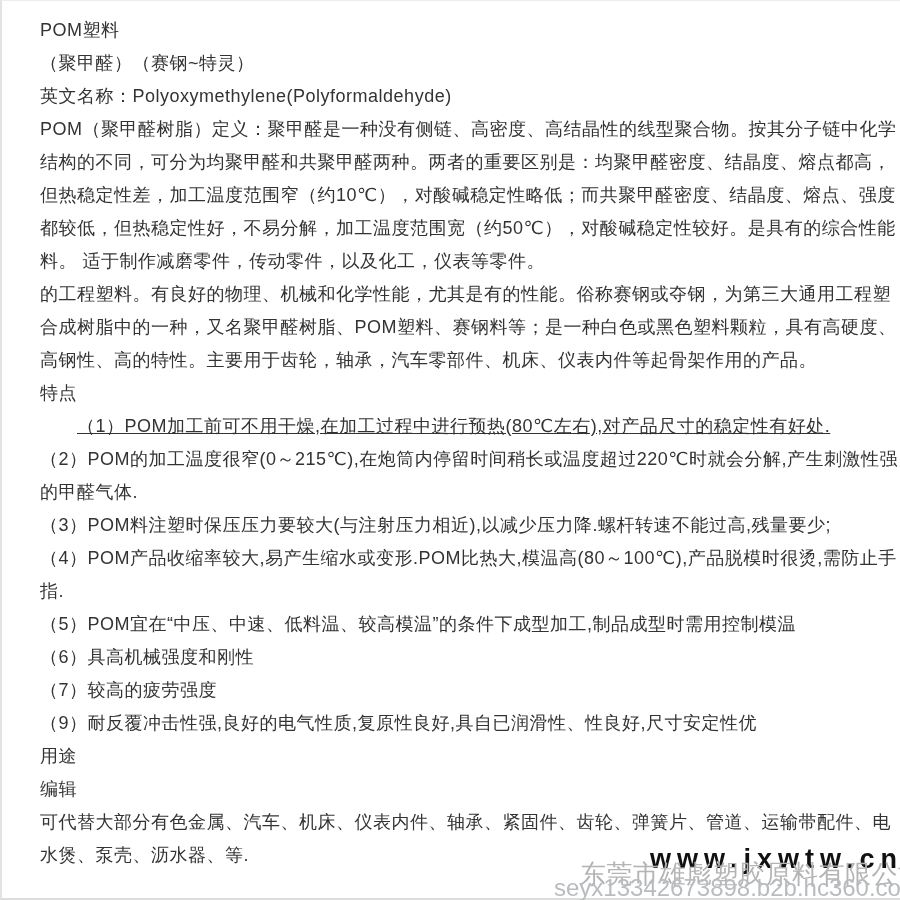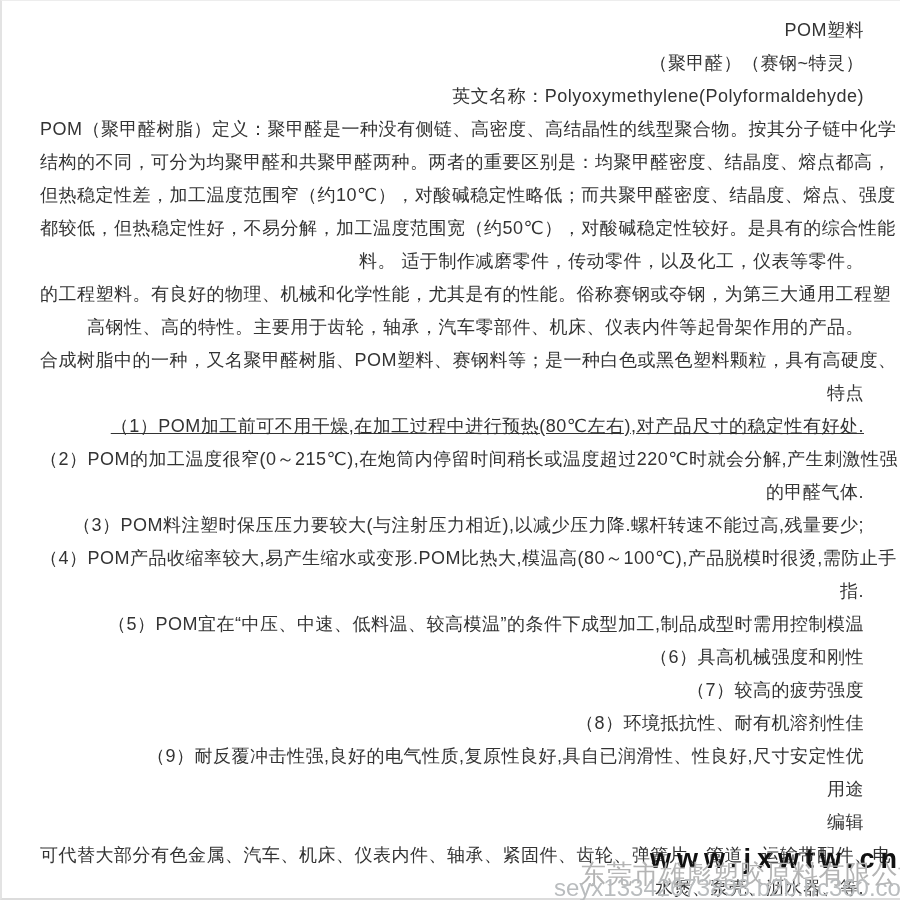--- a/index.html
+++ b/index.html
@@ -31,7 +31,6 @@
   .doc .line {
     white-space: pre;
     height: 33px;
-    text-align: right;
   }
   .doc .line.indent {
     padding-left: 37px;

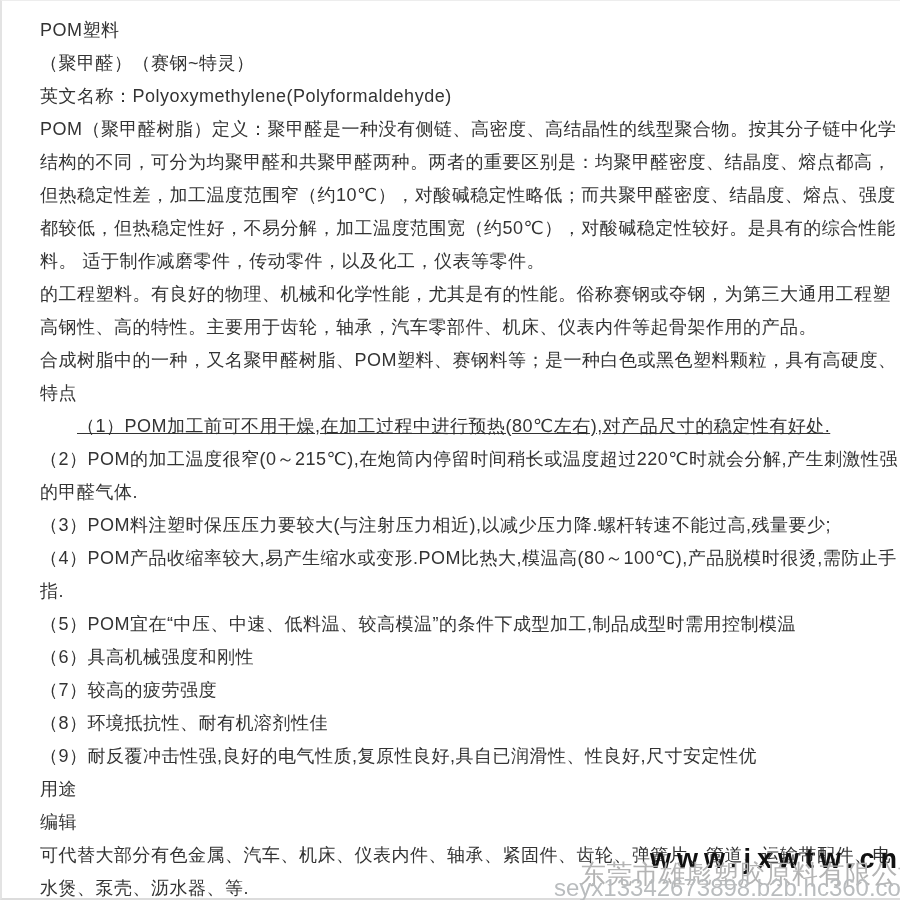--- a/index.html
+++ b/index.html
@@ -75,8 +75,8 @@
       <div class="line">都较低，但热稳定性好，不易分解，加工温度范围宽（约50℃），对酸碱稳定性较好。是具有的综合性能</div>
       <div class="line">料。 适于制作减磨零件，传动零件，以及化工，仪表等零件。</div>
       <div class="line">的工程塑料。有良好的物理、机械和化学性能，尤其是有的性能。俗称赛钢或夺钢，为第三大通用工程塑</div>
+      <div class="line">合成树脂中的一种，又名聚甲醛树脂、POM塑料、赛钢料等；是一种白色或黑色塑料颗粒，具有高硬度、</div>
       <div class="line">高钢性、高的特性。主要用于齿轮，轴承，汽车零部件、机床、仪表内件等起骨架作用的产品。</div>
-      <div class="line">合成树脂中的一种，又名聚甲醛树脂、POM塑料、赛钢料等；是一种白色或黑色塑料颗粒，具有高硬度、</div>
       <div class="line">特点</div>
       <div class="line indent">（1）POM加工前可不用干燥,在加工过程中进行预热(80℃左右),对产品尺寸的稳定性有好处.</div>
       <div class="line">（2）POM的加工温度很窄(0～215℃),在炮筒内停留时间稍长或温度超过220℃时就会分解,产生刺激性强</div>

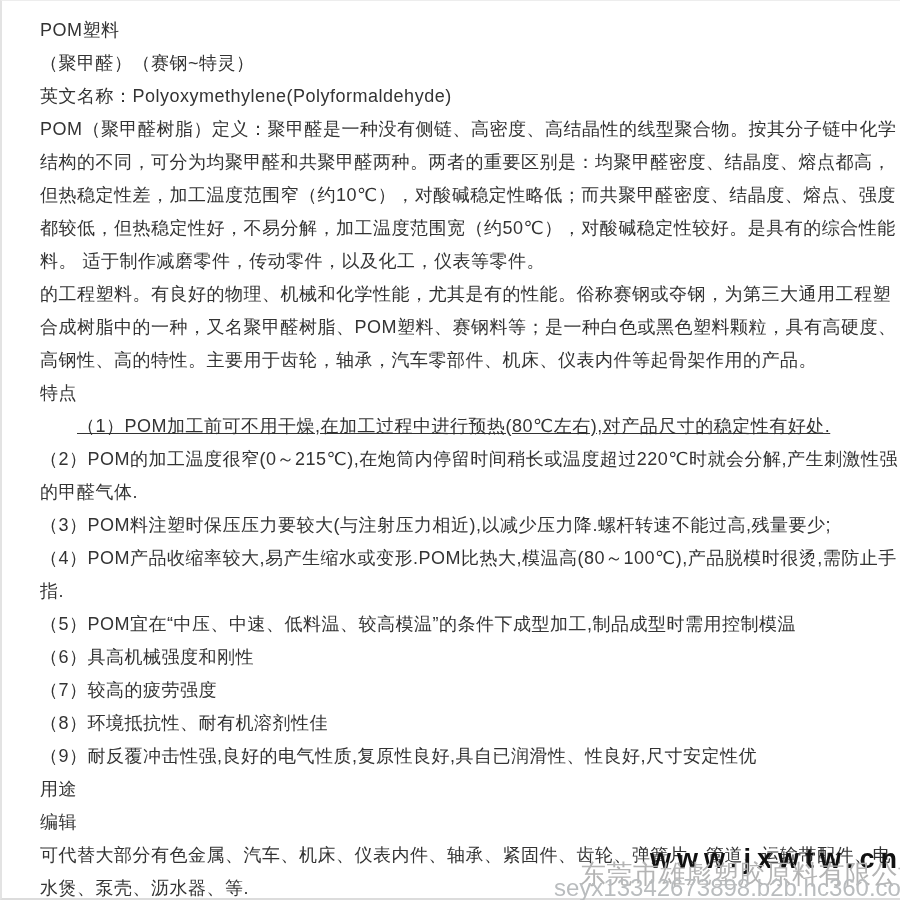--- a/index.html
+++ b/index.html
@@ -87,7 +87,6 @@
       <div class="line">（5）POM宜在“中压、中速、低料温、较高模温”的条件下成型加工,制品成型时需用控制模温</div>
       <div class="line">（6）具高机械强度和刚性</div>
       <div class="line">（7）较高的疲劳强度</div>
-      <div class="line">（8）环境抵抗性、耐有机溶剂性佳</div>
       <div class="line">（9）耐反覆冲击性强,良好的电气性质,复原性良好,具自已润滑性、性良好,尺寸安定性优</div>
       <div class="line">用途</div>
       <div class="line">编辑</div>

